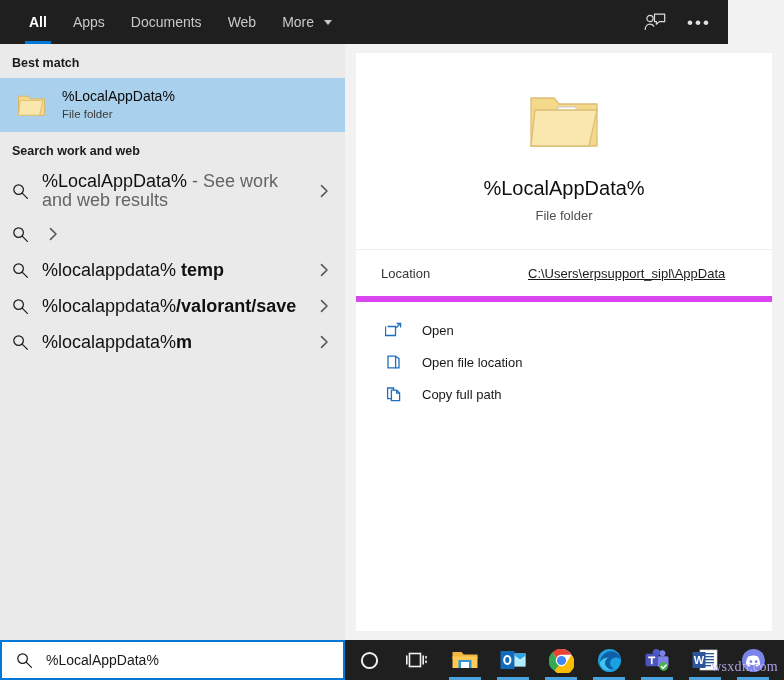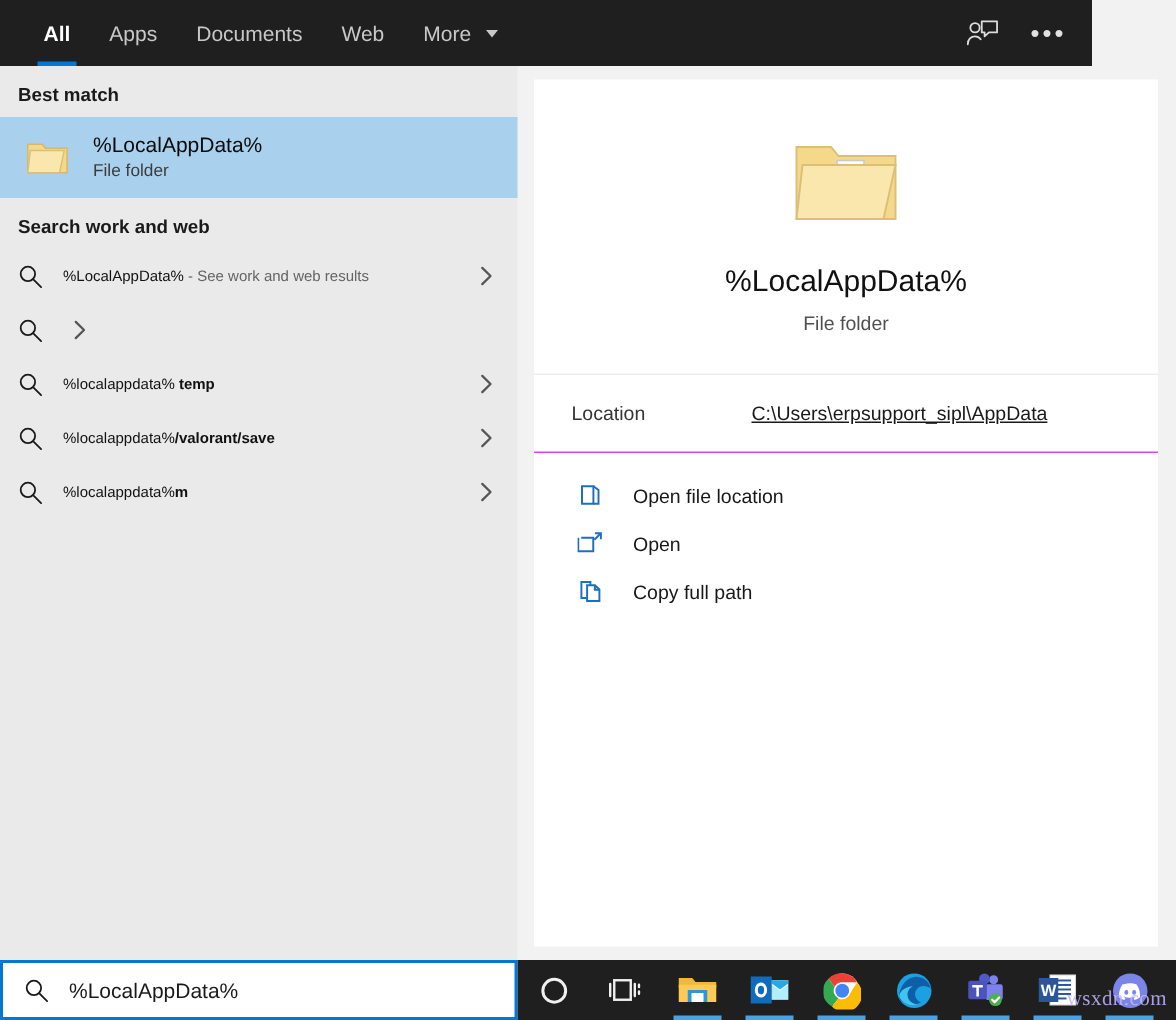--- a/index.html
+++ b/index.html
@@ -62,7 +62,7 @@
   }
   .res-icon { width: 30px; flex: 0 0 30px; display: flex; justify-content: flex-start; align-items: center; }
   .res-label {
-    flex: 1 1 auto; font-size: 10px; color: #111; line-height: 19px;
+    flex: 1 1 auto; font-size: 18px; color: #111; line-height: 19px;
     padding-right: 6px; word-wrap: break-word;
   }
   .res-label b { font-weight: bold; }

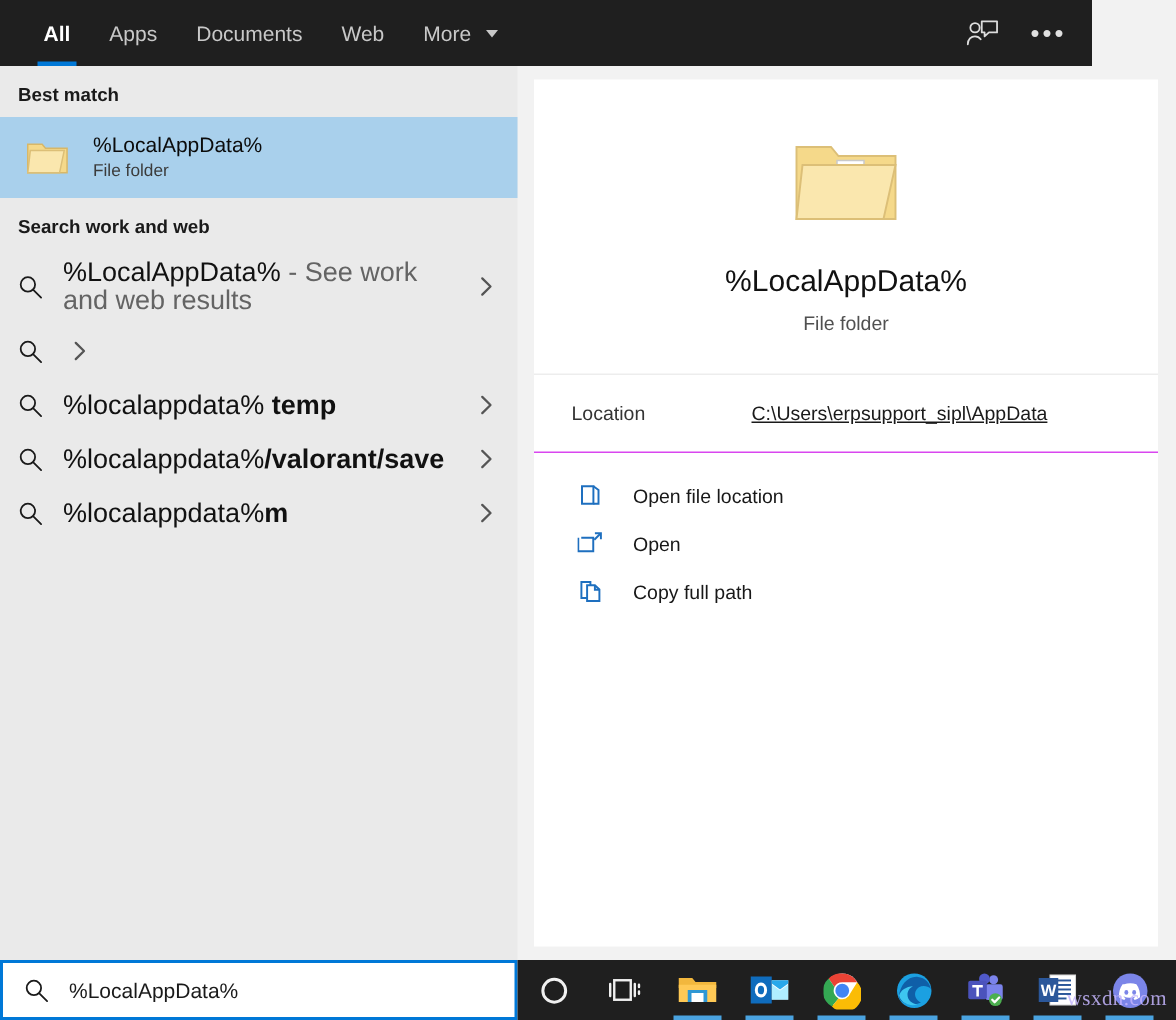--- a/index.html
+++ b/index.html
@@ -84,7 +84,7 @@
 
   .loc-row {
     display: flex; align-items: center; height: 52px;
-    border-bottom: 1px solid #d946ef; padding-left: 25px;
+    border-bottom: 6px solid #d946ef; padding-left: 25px; gap: 27px;
   }
   .loc-label { font-size: 13px; color: #353535; width: 108px; }
   .loc-link { font-size: 13px; color: #1a1a1a; text-decoration: underline; cursor: pointer; margin-left: 12px; }

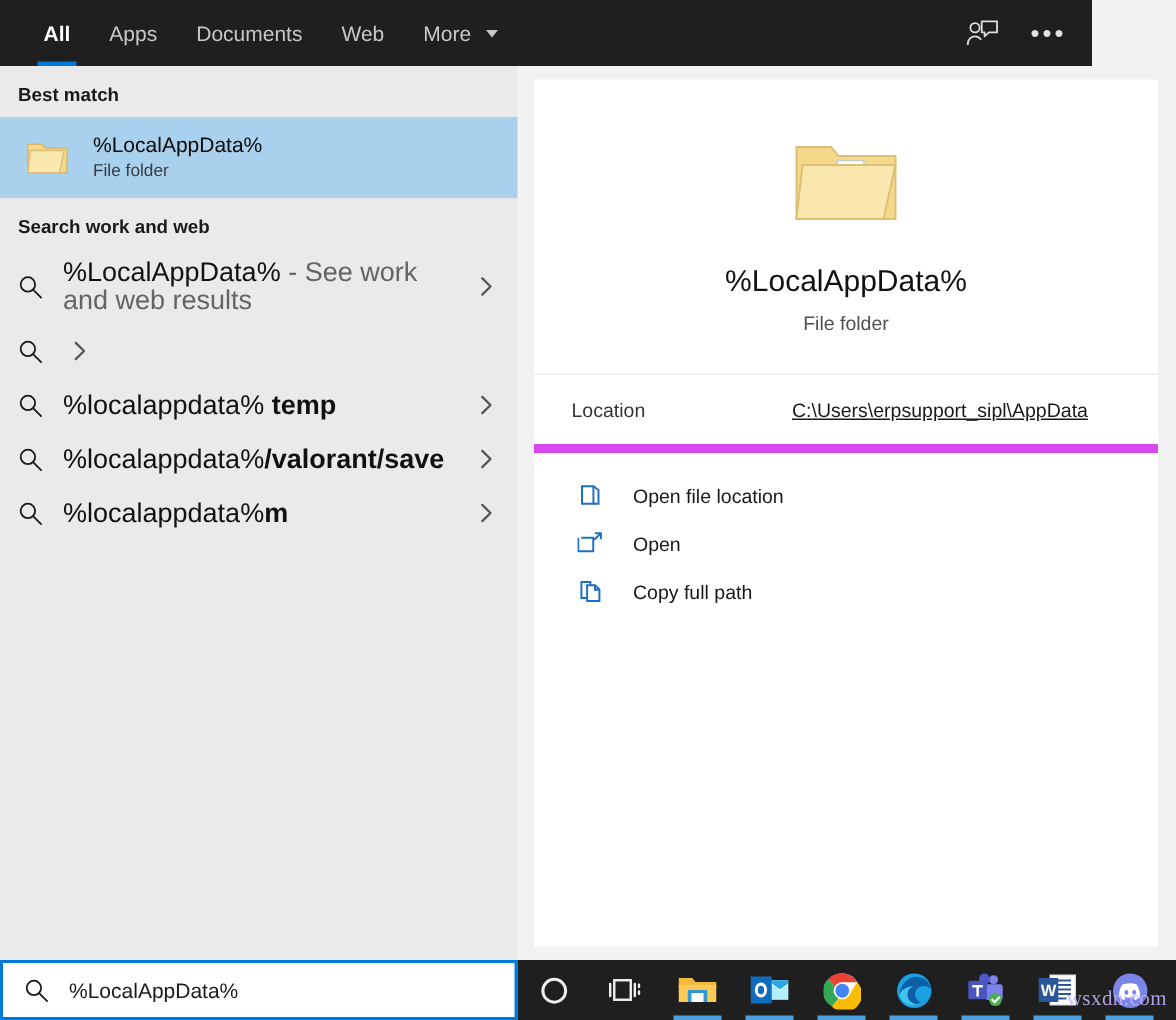--- a/index.html
+++ b/index.html
@@ -293,15 +293,6 @@
       <div class="action-row">
         <div class="action-icon">
           <svg width="18" height="18" viewBox="0 0 18 18">
-            <path d="M3 3.2h7.6v11.6H3z" fill="none" stroke="#1e6fbf" stroke-width="1.3"></path>
-            <path d="M10.6 3.2l3.4 2.4v9.2h-3.4" fill="none" stroke="#1e6fbf" stroke-width="1.3"></path>
-          </svg>
-        </div>
-        <div class="action-label">Open file location</div>
-      </div>
-      <div class="action-row">
-        <div class="action-icon">
-          <svg width="18" height="18" viewBox="0 0 18 18">
             <path d="M2.5 5.5h8v9h-10v-9" fill="none" stroke="#1e6fbf" stroke-width="1.3"></path>
             <path d="M10 5.5h4.6v4.2" fill="none" stroke="#1e6fbf" stroke-width="1.3" opacity="0"></path>
             <path d="M11.2 6.8l4-4" stroke="#1e6fbf" stroke-width="1.3" fill="none"></path>
@@ -309,6 +300,15 @@
           </svg>
         </div>
         <div class="action-label">Open</div>
+      </div>
+      <div class="action-row">
+        <div class="action-icon">
+          <svg width="18" height="18" viewBox="0 0 18 18">
+            <path d="M3 3.2h7.6v11.6H3z" fill="none" stroke="#1e6fbf" stroke-width="1.3"></path>
+            <path d="M10.6 3.2l3.4 2.4v9.2h-3.4" fill="none" stroke="#1e6fbf" stroke-width="1.3"></path>
+          </svg>
+        </div>
+        <div class="action-label">Open file location</div>
       </div>
       <div class="action-row">
         <div class="action-icon">

